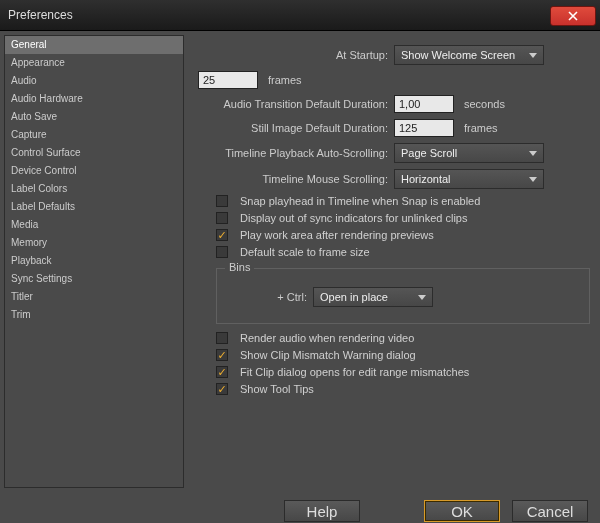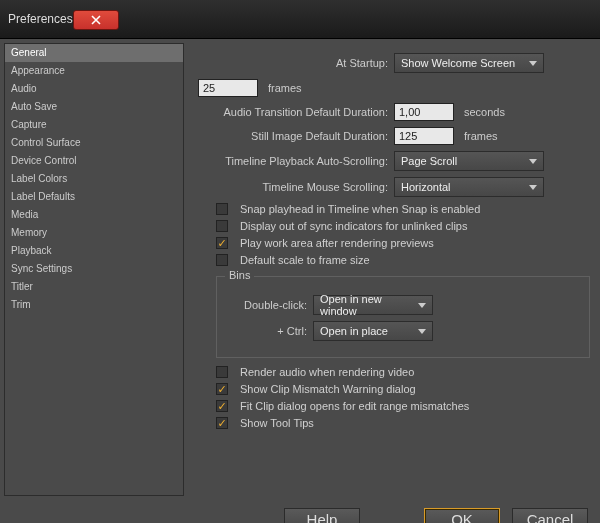--- a/index.html
+++ b/index.html
@@ -14,9 +14,9 @@
     user-select:none;
   }
   .titlebar {
-    height:39px;
+    height:31px;
     background:linear-gradient(#2f2f2f,#1a1a1a);
-    display:flex; align-items:center; justify-content:flex-start;
+    display:flex; align-items:center; justify-content:space-between;
     padding:0 0 0 8px;
     border-bottom:1px solid #000;
   }

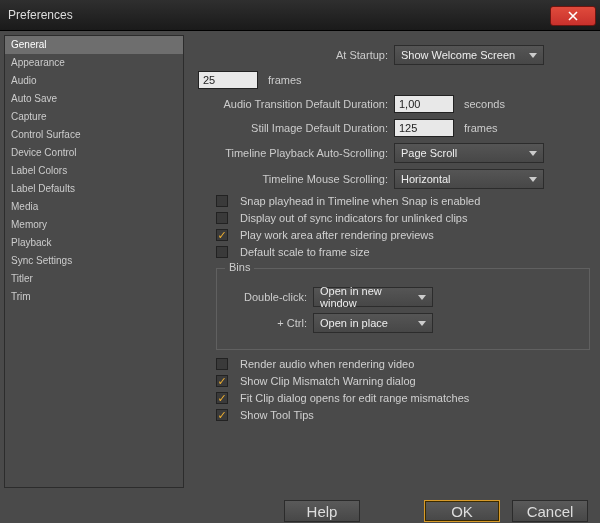--- a/index.html
+++ b/index.html
@@ -166,6 +166,7 @@
       <div class="sidebar-item active">General</div>
       <div class="sidebar-item">Appearance</div>
       <div class="sidebar-item">Audio</div>
+      <div class="sidebar-item">Audio Hardware</div>
       <div class="sidebar-item">Auto Save</div>
       <div class="sidebar-item">Capture</div>
       <div class="sidebar-item">Control Surface</div>

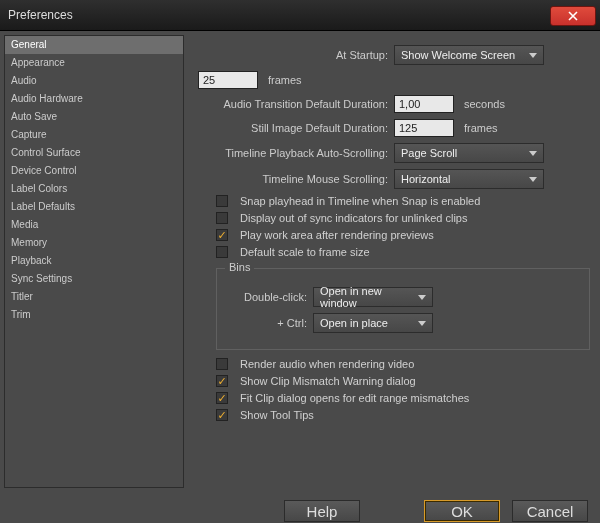--- a/index.html
+++ b/index.html
@@ -246,13 +246,6 @@
     <div class="group">
       <span class="group-title">Bins</span>
       <div class="row">
-        <span class="lbl">Double-click:</span>
-        <div class="select med">
-          <span>Open in new window</span>
-          <span class="caret"></span>
-        </div>
-      </div>
-      <div class="row">
         <span class="lbl">+ Ctrl:</span>
         <div class="select med">
           <span>Open in place</span>

